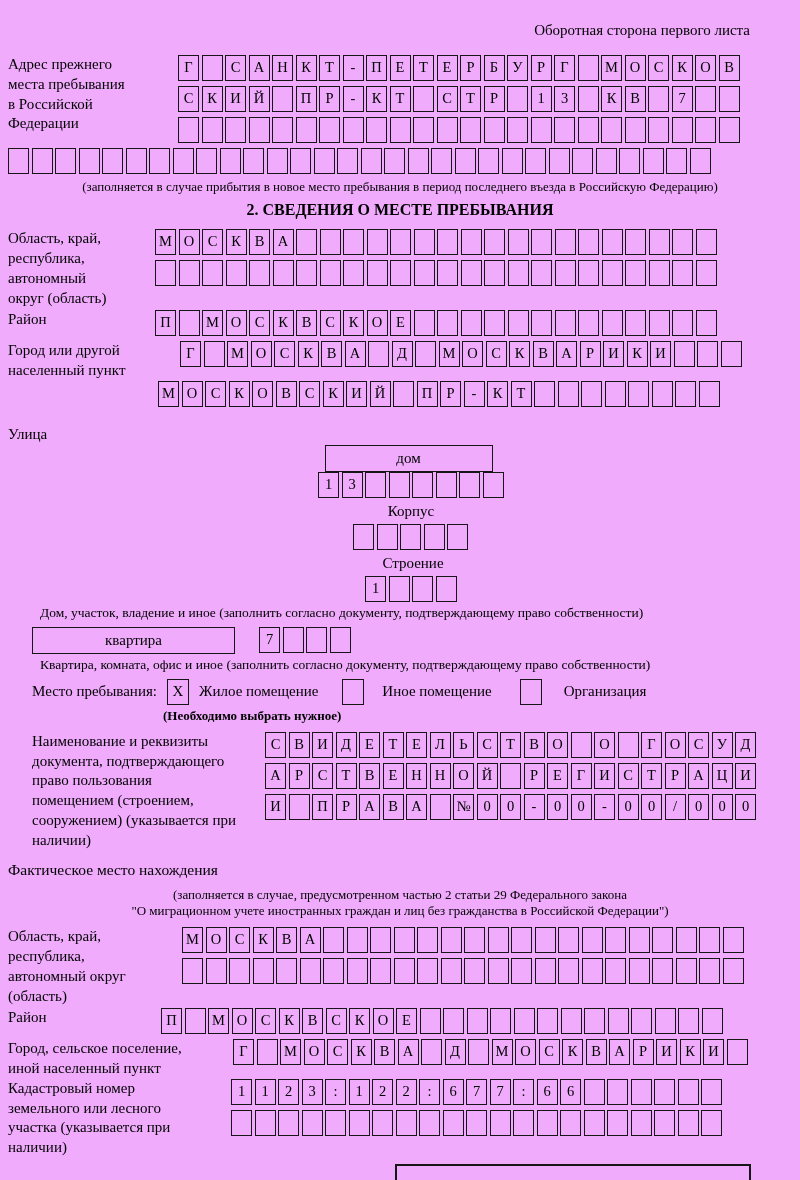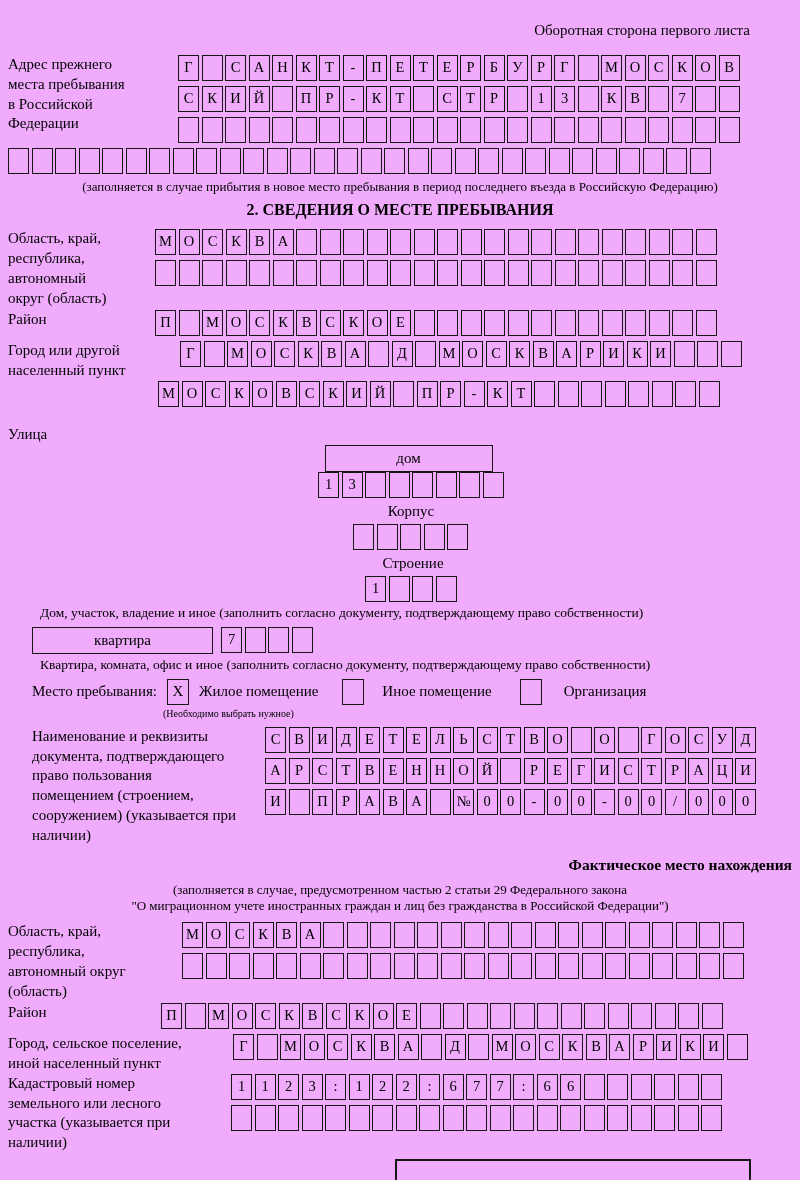--- a/index.html
+++ b/index.html
@@ -358,7 +358,7 @@
   <div class="leftcap" style="margin-left:32px;">Дом, участок, владение и иное (заполнить согласно документу, подтверждающему право собственности)</div>
 
   <div class="aptrow">
-    <span class="wordbox" style="width:181px;margin-right:8px;">квартира</span>
+    <span class="wordbox" style="width:203px;margin-right:24px;">квартира</span>
     <span class="cellrow" style="margin-bottom:0;">
         <span class="cb">7</span>
         <span class="cb"></span>

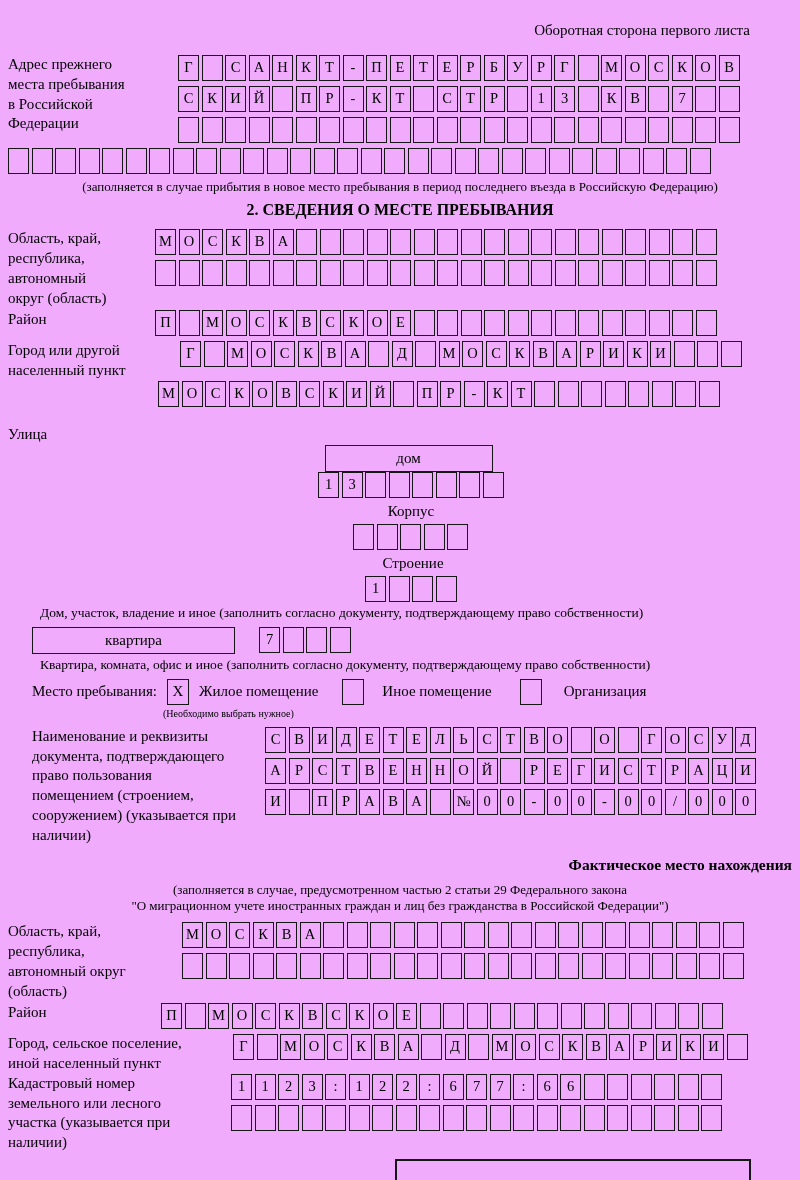--- a/index.html
+++ b/index.html
@@ -48,7 +48,7 @@
   .aptrow{display:flex;align-items:center;margin-left:24px;margin-bottom:3px;}
   .leftcap{margin-left:24px;margin-bottom:6px;font-size:13.5px;}
   .placerow{display:flex;align-items:center;margin-left:24px;margin-bottom:3px;font-size:15px;}
-  .placenote{margin-left:155px;font-size:10px;margin-bottom:8px;}
+  .placenote{margin-left:155px;font-size:13px;margin-bottom:8px;font-weight:bold;}
   .stampwrap{margin-left:387px;width:372px;margin-top:6px;}
   .stampbox{width:356px;height:176px;border:2px solid #161616;box-sizing:border-box;}
   .mb2{margin-bottom:2px;} .mb6{margin-bottom:6px;} .mb8{margin-bottom:8px;}

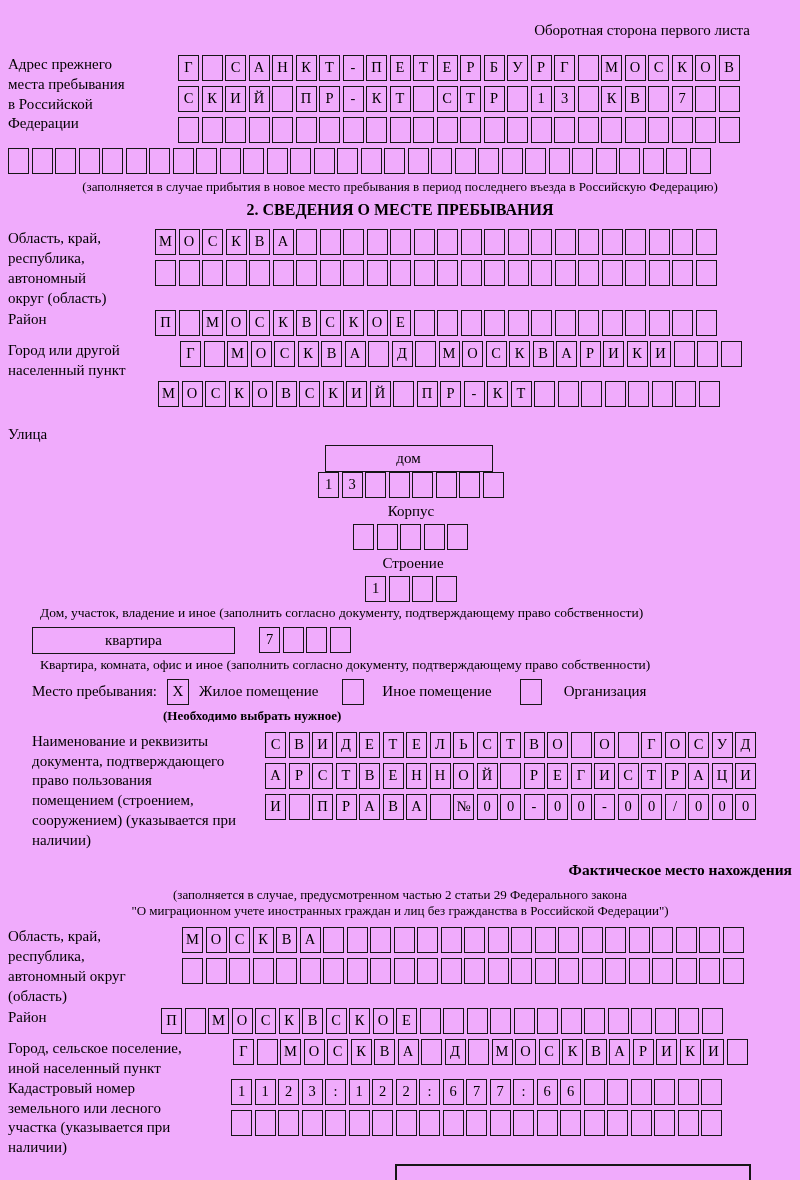--- a/index.html
+++ b/index.html
@@ -31,7 +31,7 @@
   .cap{font-size:13px;line-height:1.25;}
   .cap-center{text-align:center;}
   .sec-title{font-size:16px;font-weight:bold;text-align:center;margin:4px 0 10px 0;}
-  .fact-title{font-size:15.5px;font-weight:bold;text-align:right;margin:10px 0 8px 0;}
+  .fact-title{font-size:15.5px;font-weight:normal;text-align:left;margin:10px 0 8px 0;}
   .inline-lbl{font-size:15px;line-height:26px;}
   
   .lw-prev{width:170px;padding-right:48px;}

